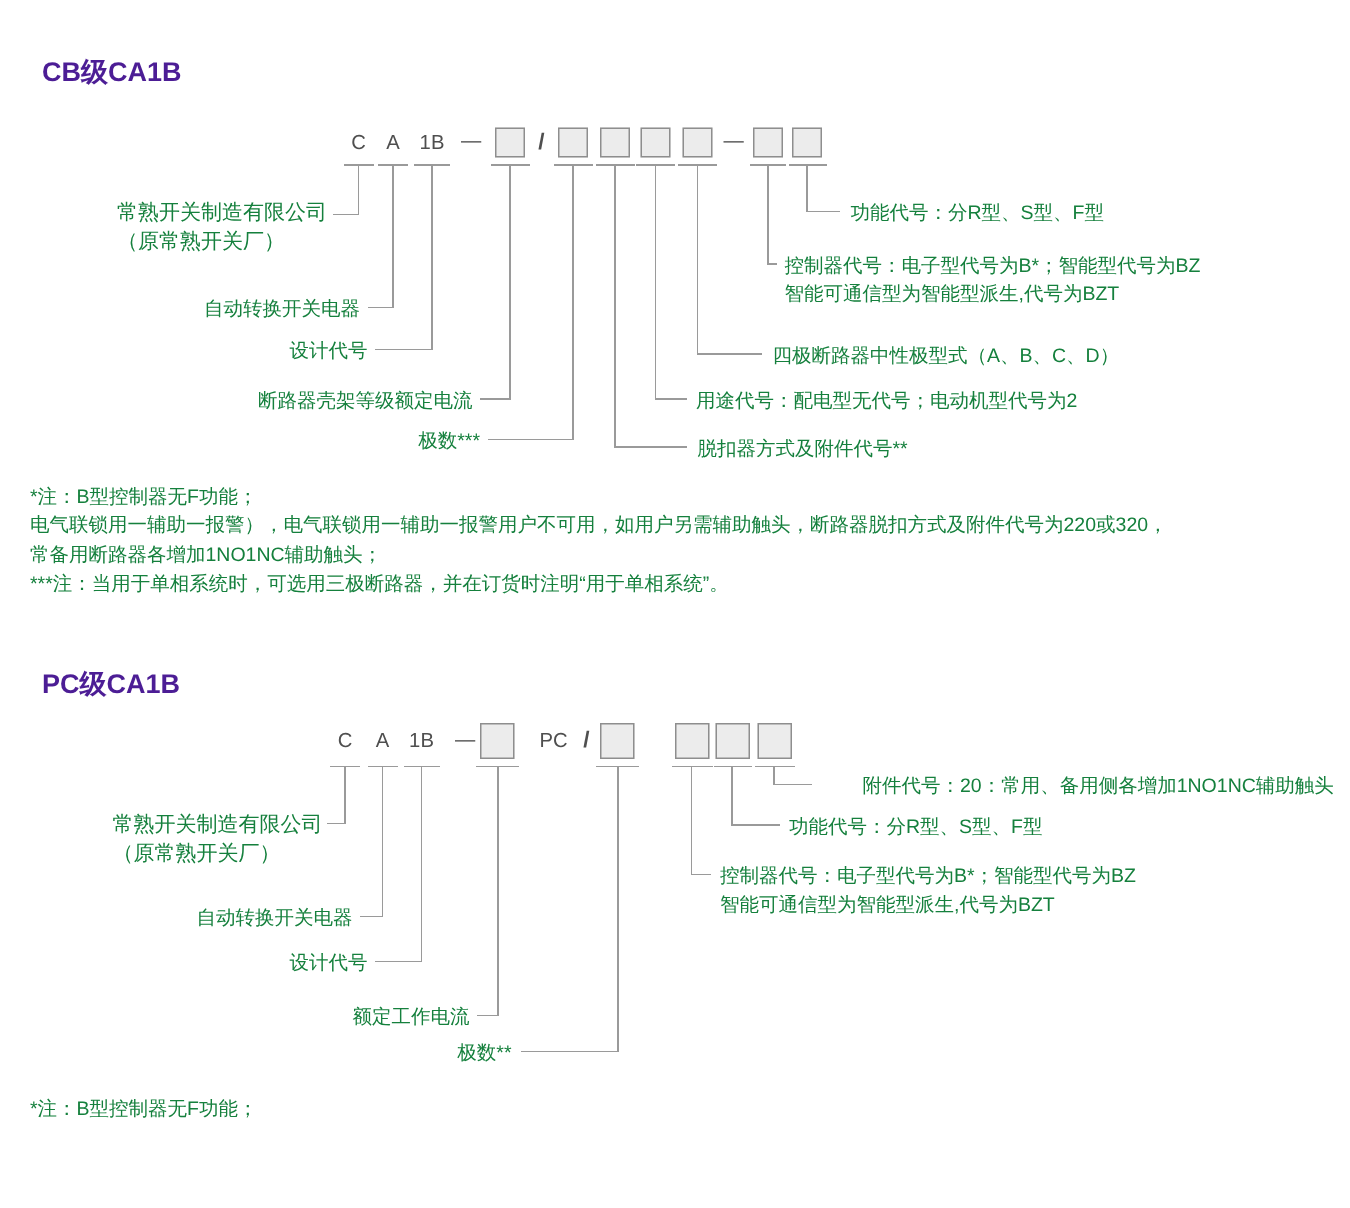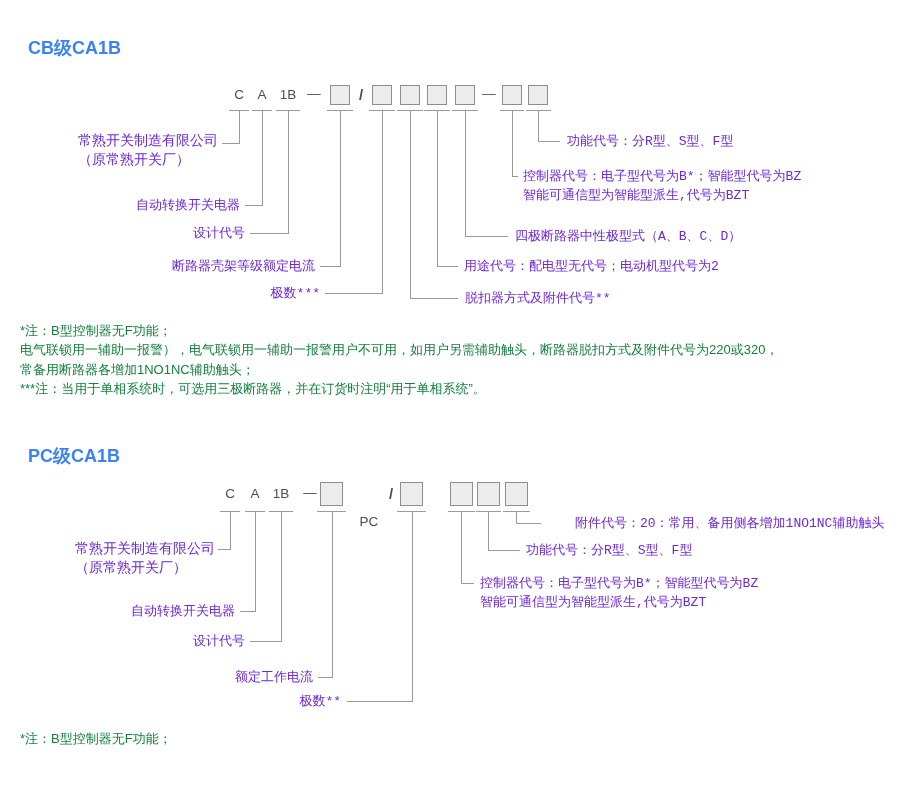--- a/index.html
+++ b/index.html
@@ -7,7 +7,7 @@
     position:relative;width:900px;height:805px;background:#ffffff;overflow:hidden;
     font-family:"Liberation Sans","DejaVu Sans",sans-serif;
   }
-  .title{position:absolute;left:28px;font-size:18px;font-weight:bold;color:#3b82f6;white-space:nowrap;}
+  .title{position:absolute;left:28px;font-size:18px;font-weight:bold;color:#4c1d95;white-space:nowrap;}
   .lines{position:absolute;left:0;top:0;}
   .lines path{stroke:#9a9a9a;stroke-width:1;fill:none;shape-rendering:crispEdges;}
   .dbox{position:absolute;background:#ececec;border:1px solid #8e8e8e;box-sizing:border-box;}

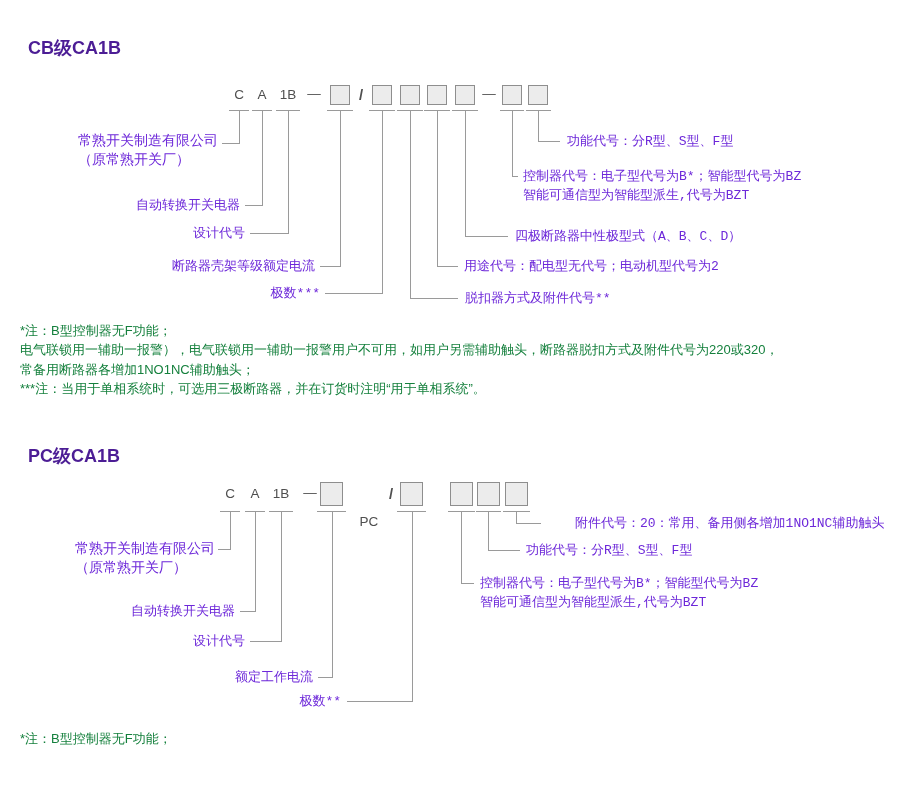--- a/index.html
+++ b/index.html
@@ -15,7 +15,7 @@
   .pcbox{width:23px;height:24px;top:482px;}
   .cchar{position:absolute;font-size:13.5px;color:#4f4f4f;line-height:16px;transform:translateX(-50%);white-space:nowrap;}
   .cchar.slash{font-size:15px;font-weight:bold;}
-  .lbl{position:absolute;font-size:13px;color:#6d28d9;line-height:19px;white-space:nowrap;font-family:Liberation Mono, monospace;}
+  .lbl{position:absolute;font-size:13px;color:#15803d;line-height:19px;white-space:nowrap;}
   .lbl.r{text-align:right;}
   .notes{position:absolute;left:20px;font-size:13px;color:#15803d;line-height:19.4px;white-space:nowrap;}
 </style>

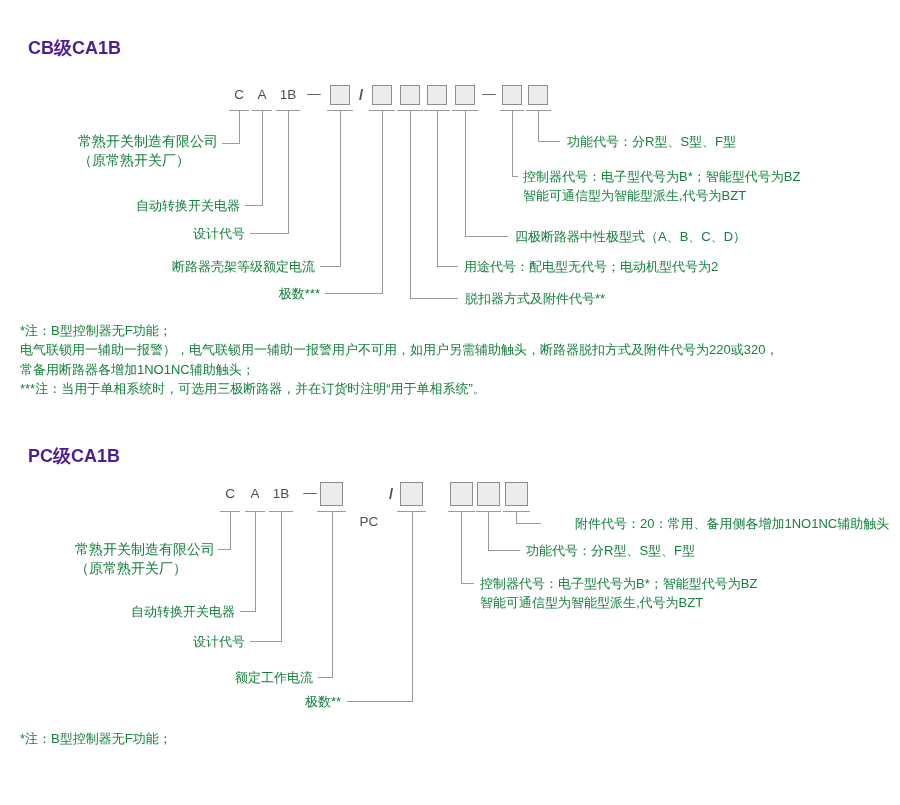--- a/index.html
+++ b/index.html
@@ -115,7 +115,7 @@
   <span class="cchar" style="left:281px;top:486px;">1B</span>
   <span class="cchar" style="left:310px;top:485px;">—</span>
   <div class="dbox pcbox" style="left:320px;"></div>
-  <span class="cchar" style="left:369px;top:514px;">PC</span>
+  <span class="cchar" style="left:369px;top:486px;">PC</span>
   <span class="cchar slash" style="left:391px;top:486px;">/</span>
   <div class="dbox pcbox" style="left:400px;"></div>
   <div class="dbox pcbox" style="left:450px;"></div>

